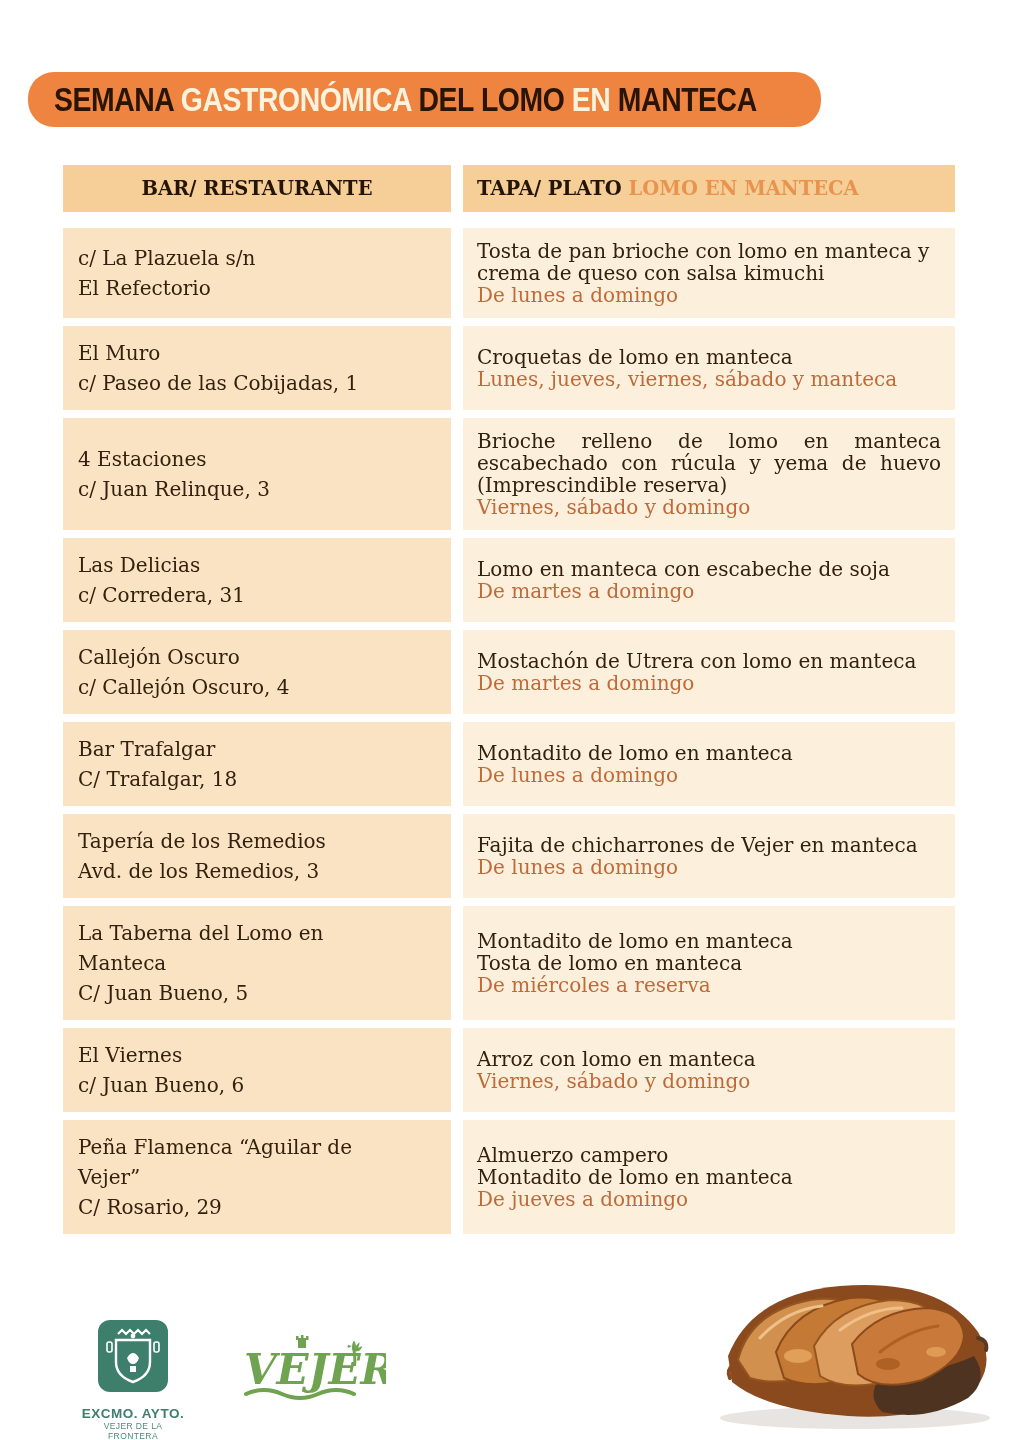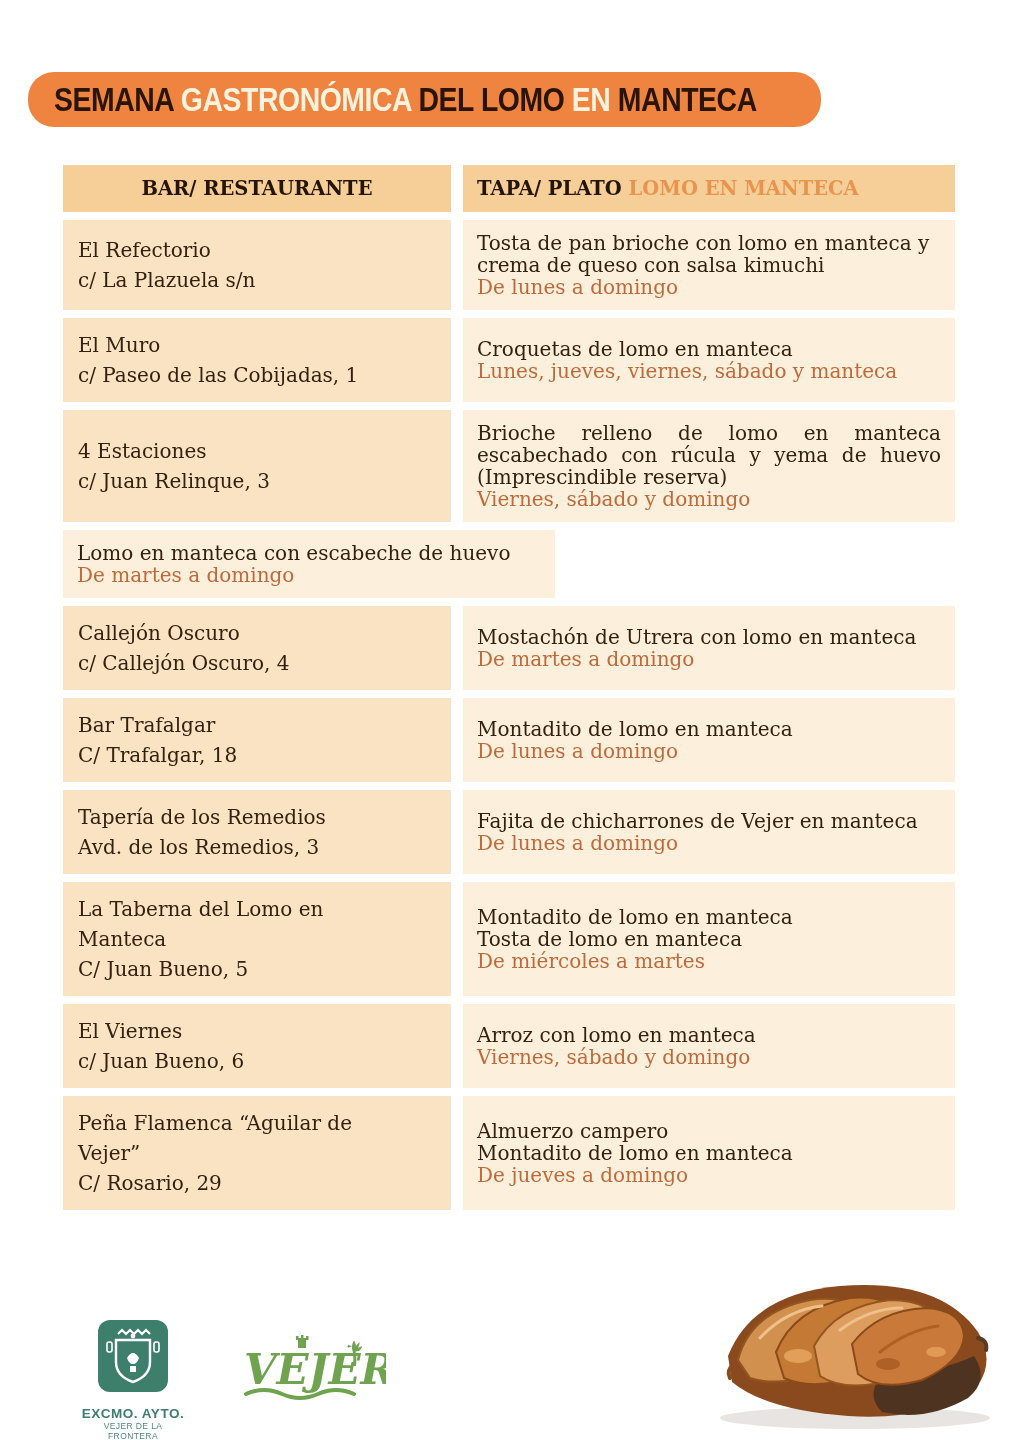--- a/index.html
+++ b/index.html
@@ -21,7 +21,7 @@
 
   
   .table{position:absolute;top:165px;left:63px;width:892px;}
-  .thead{display:flex;margin-bottom:8px;}
+  .thead{display:flex;margin-bottom:16px;}
   .th{height:47px;background:var(--header-cell,#F6CE97);display:flex;align-items:center;
       font-family:"DejaVu Serif",serif;font-weight:bold;font-size:19.5px;color:#241505;box-sizing:border-box;}
   .th.c1{width:388px;justify-content:center;margin-right:12px;}

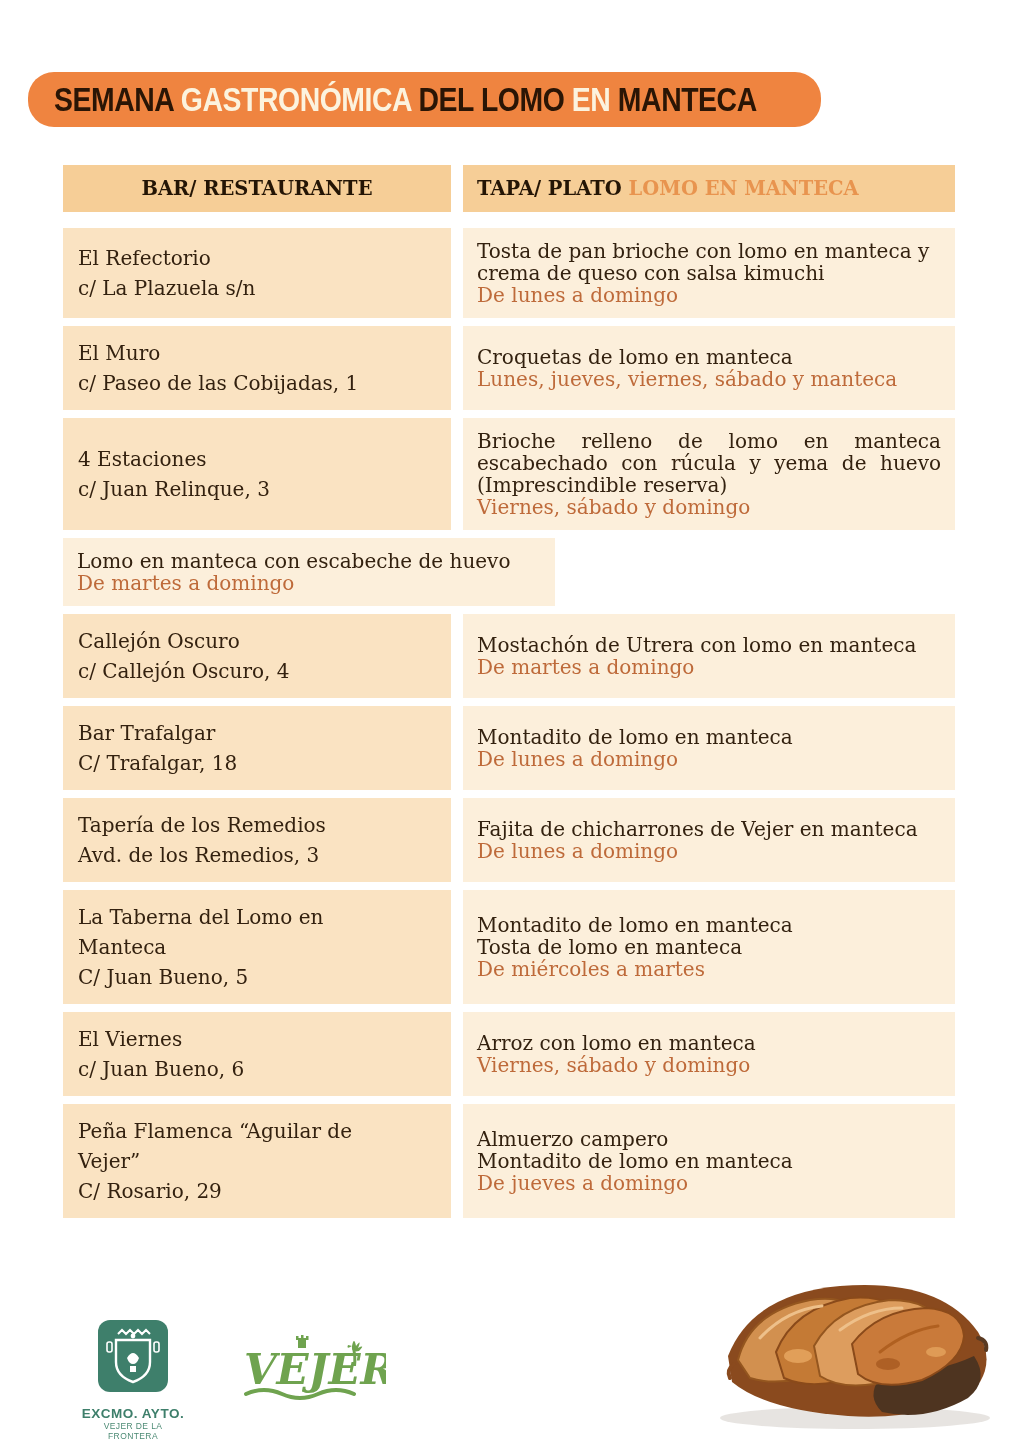--- a/index.html
+++ b/index.html
@@ -70,8 +70,8 @@
     <div id="rows">
         <div class="row">
           <div class="cell left">
+            <div>c/ La Plazuela s/n</div>
             <div>El Refectorio</div>
-            <div>c/ La Plazuela s/n</div>
           </div>
           <div class="cell right">
             <div class="dish">Tosta de pan brioche con lomo en manteca y crema de queso con salsa kimuchi</div>

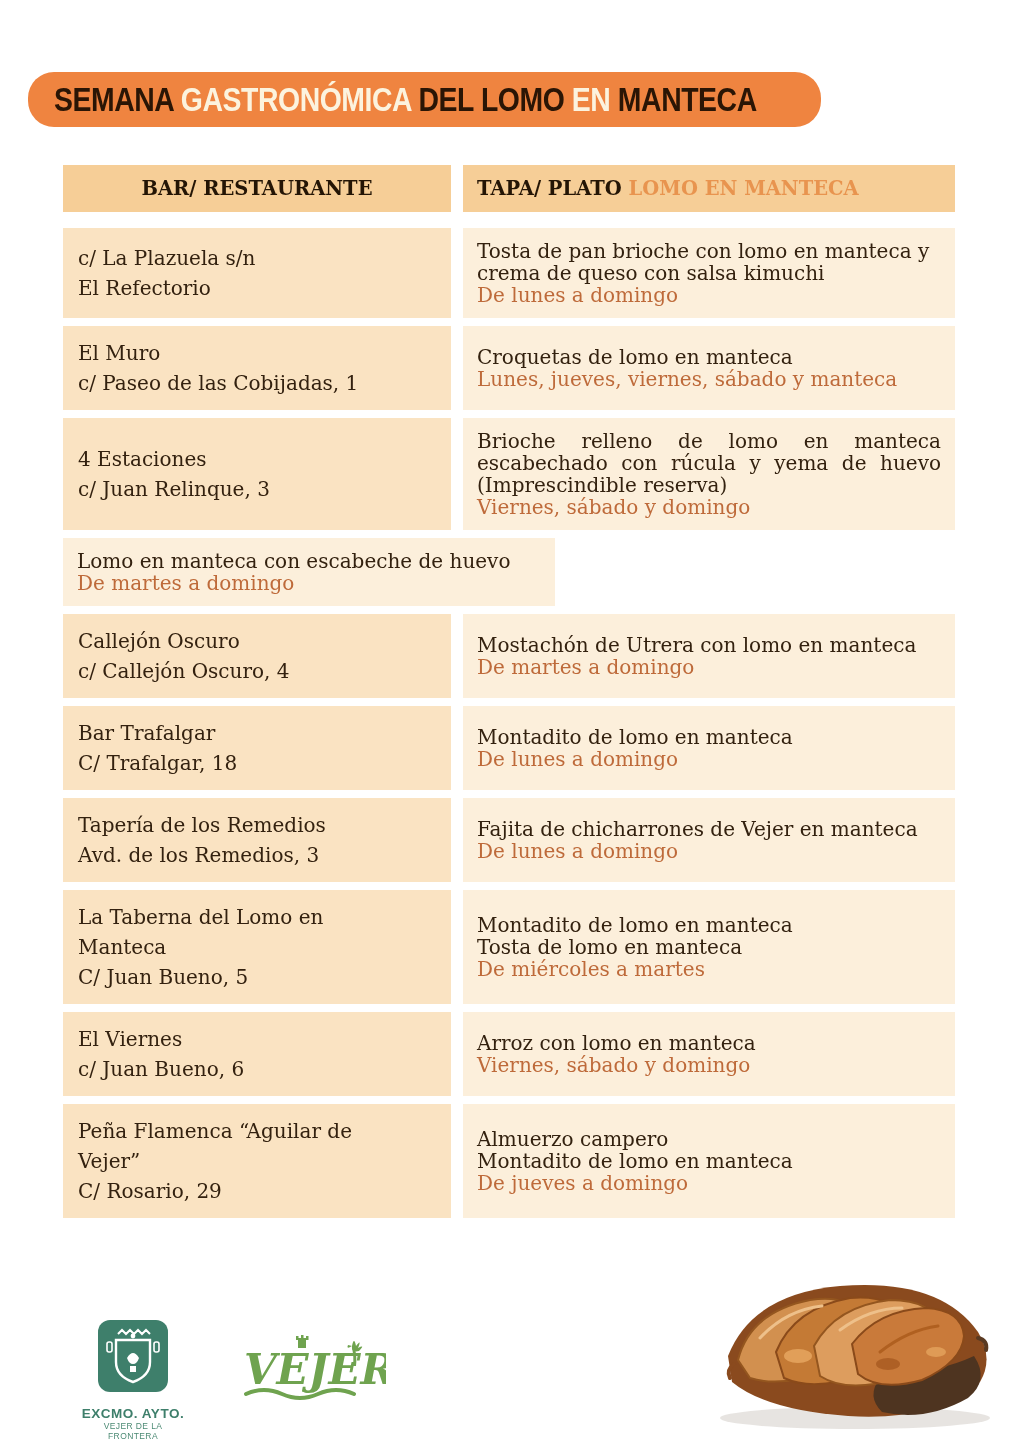--- a/index.html
+++ b/index.html
@@ -99,6 +99,10 @@
           </div>
         </div>
         <div class="row">
+          <div class="cell left">
+            <div>Las Delicias</div>
+            <div>c/ Corredera, 31</div>
+          </div>
           <div class="cell right">
             <div class="dish">Lomo en manteca con escabeche de huevo</div>
             <div class="days">De martes a domingo</div>

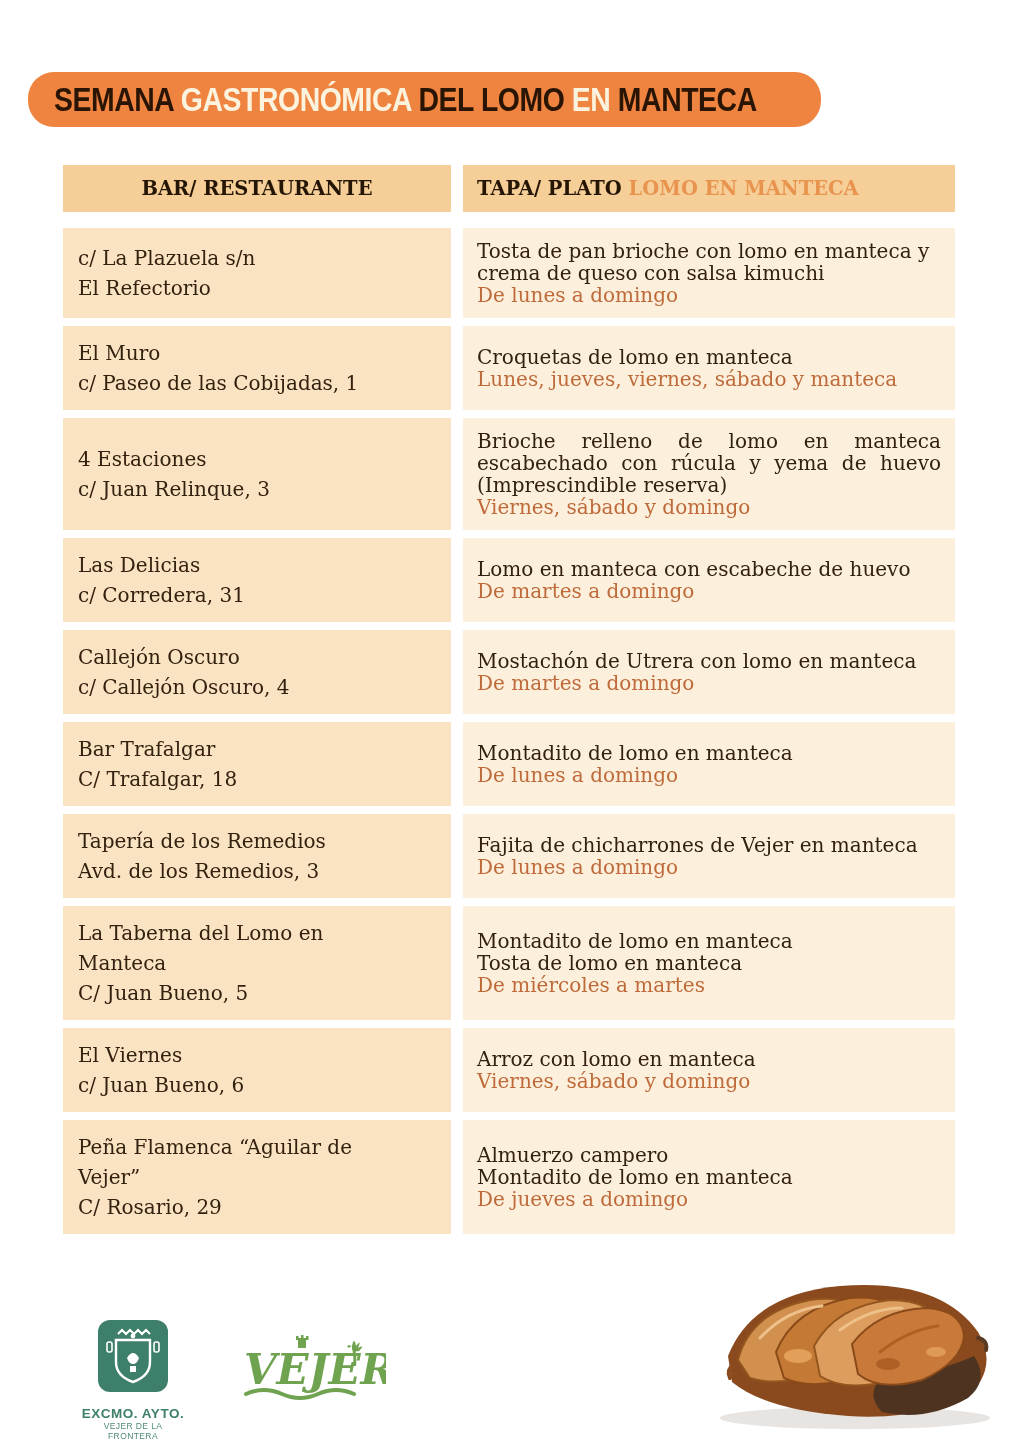--- a/index.html
+++ b/index.html
@@ -104,7 +104,7 @@
             <div>c/ Corredera, 31</div>
           </div>
           <div class="cell right">
-            <div class="dish">Lomo en manteca con escabeche de huevo</div>
+            <div class="dish">Lomo en manteca con escabeche de soja</div>
             <div class="days">De martes a domingo</div>
           </div>
         </div>

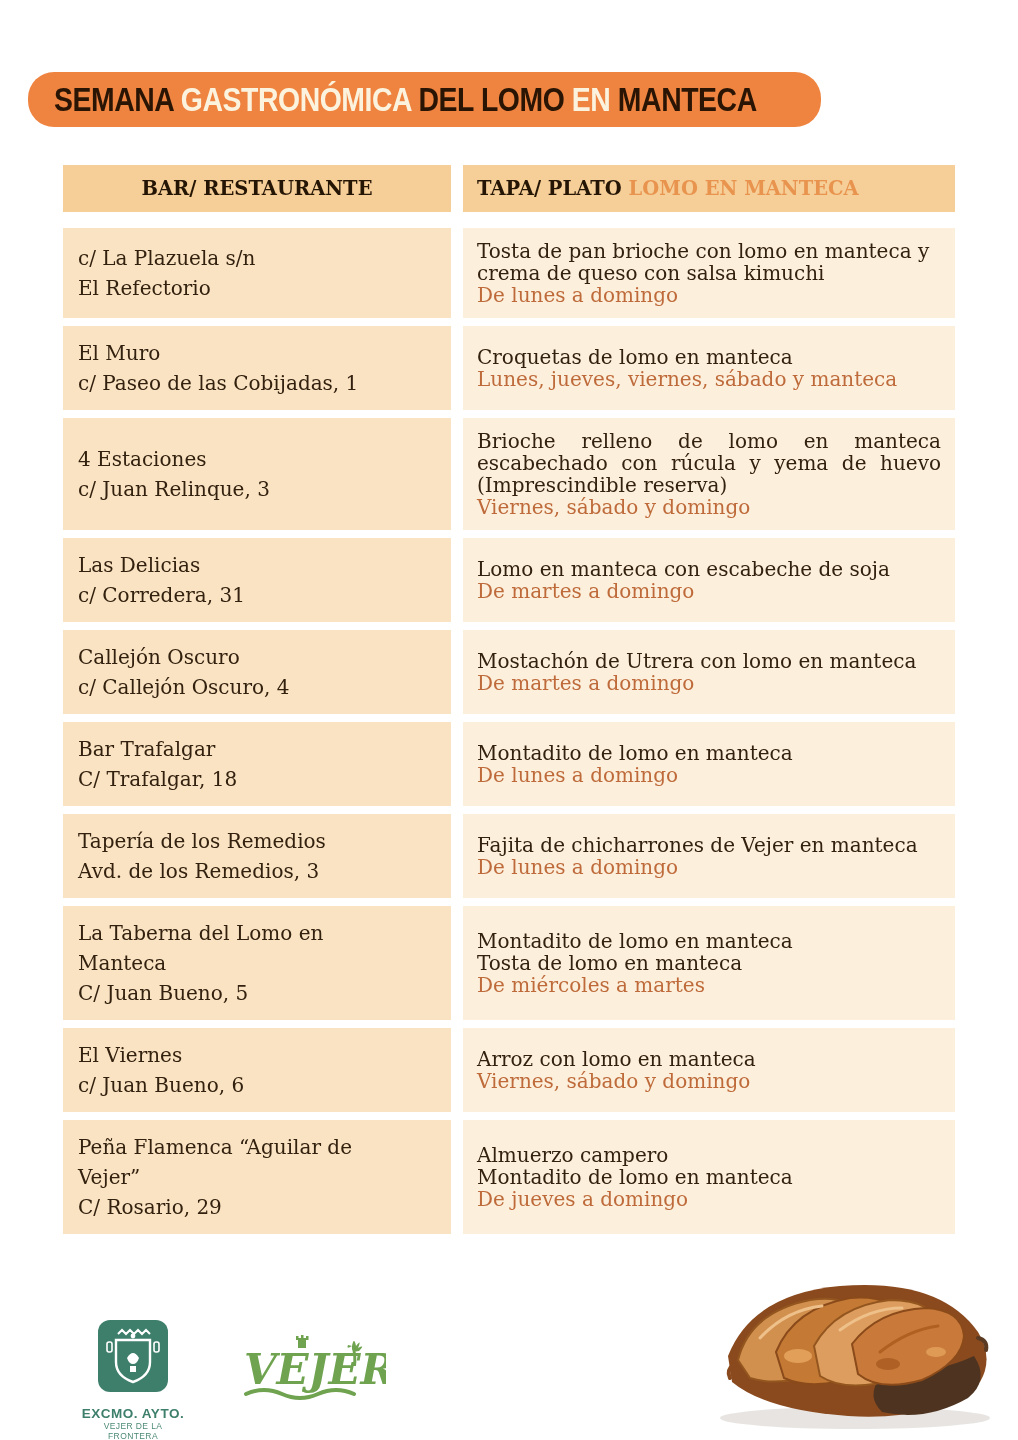--- a/index.html
+++ b/index.html
@@ -146,7 +146,7 @@
           <div class="cell right">
             <div class="dish">Montadito de lomo en manteca</div>
             <div class="dish">Tosta de lomo en manteca</div>
-            <div class="days">De miércoles a martes</div>
+            <div class="days">De miércoles a reserva</div>
           </div>
         </div>
         <div class="row">

